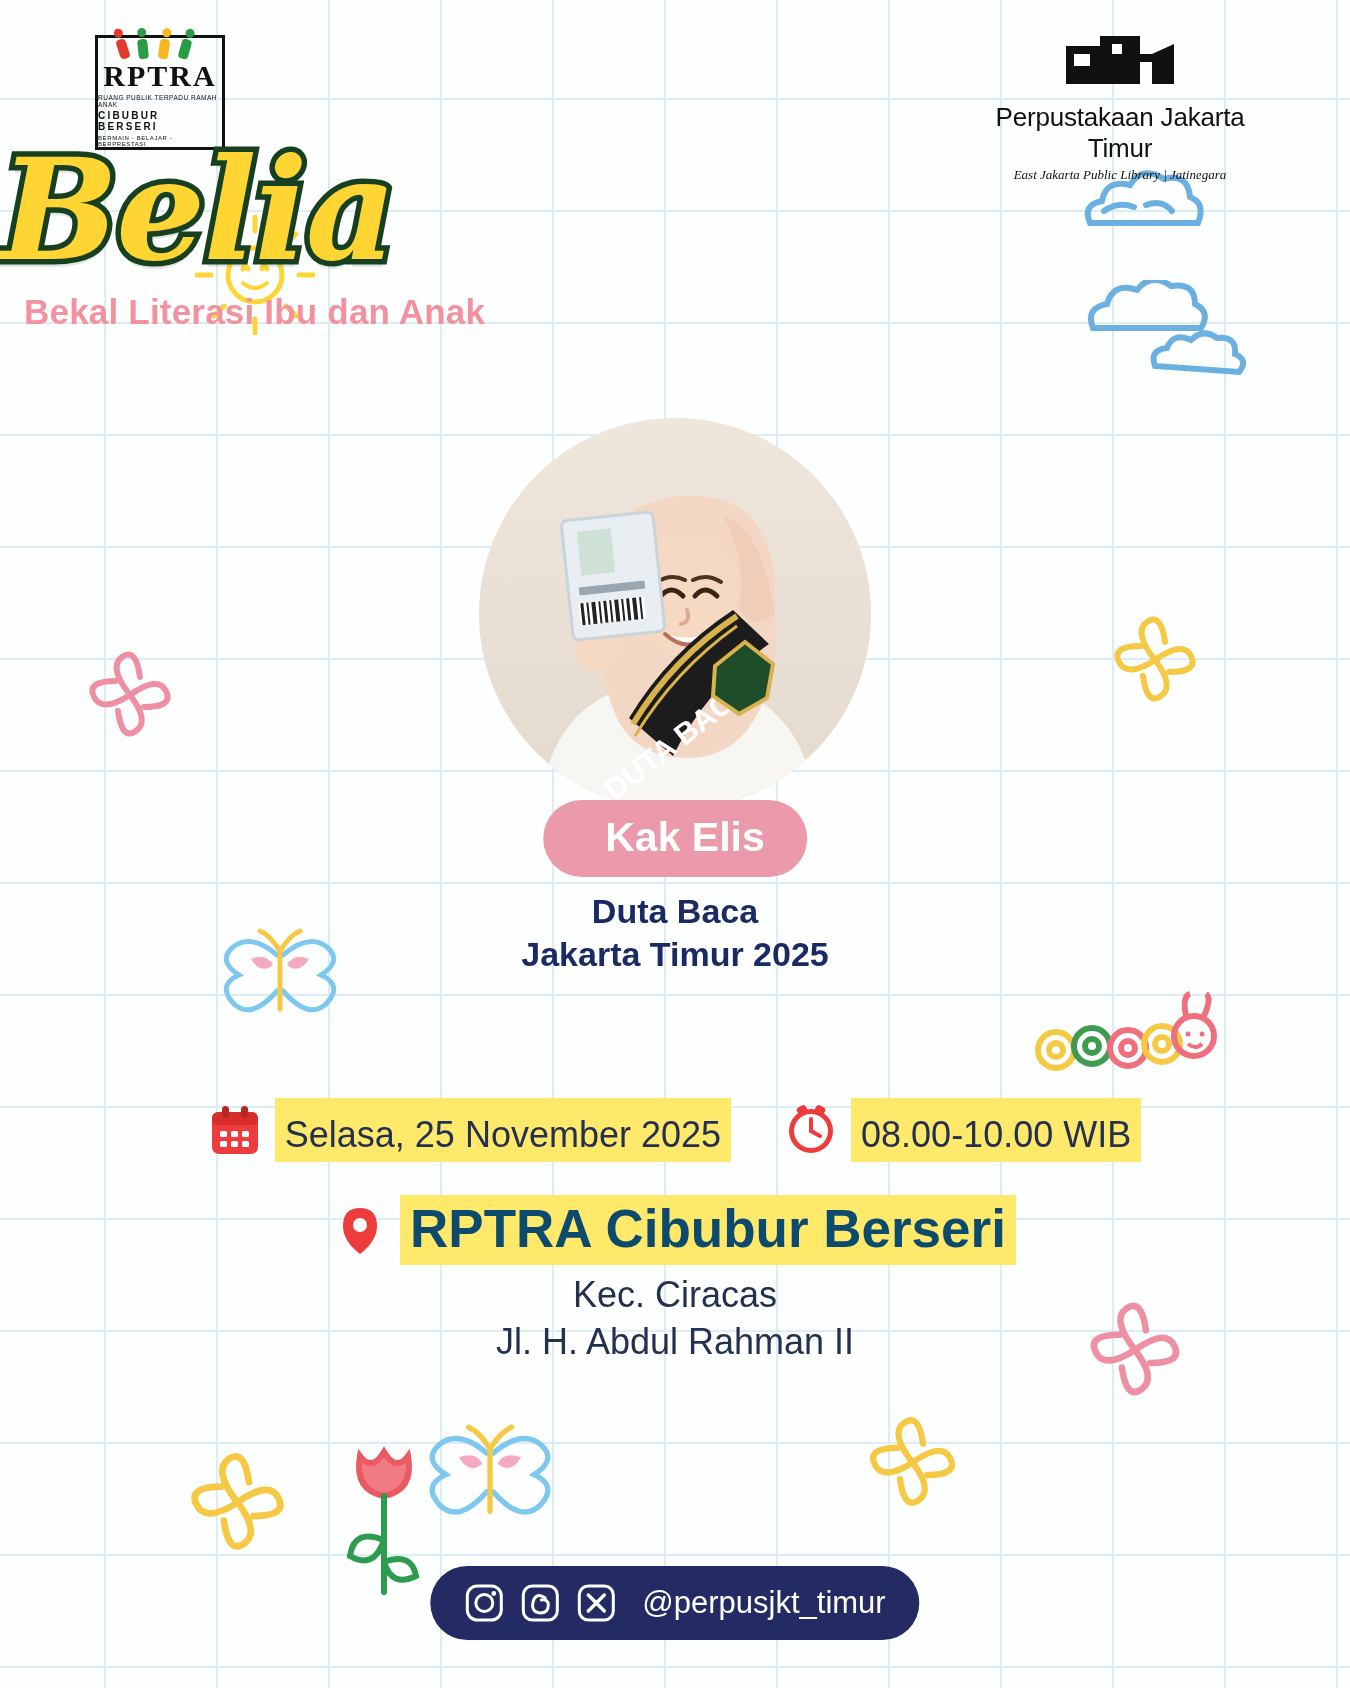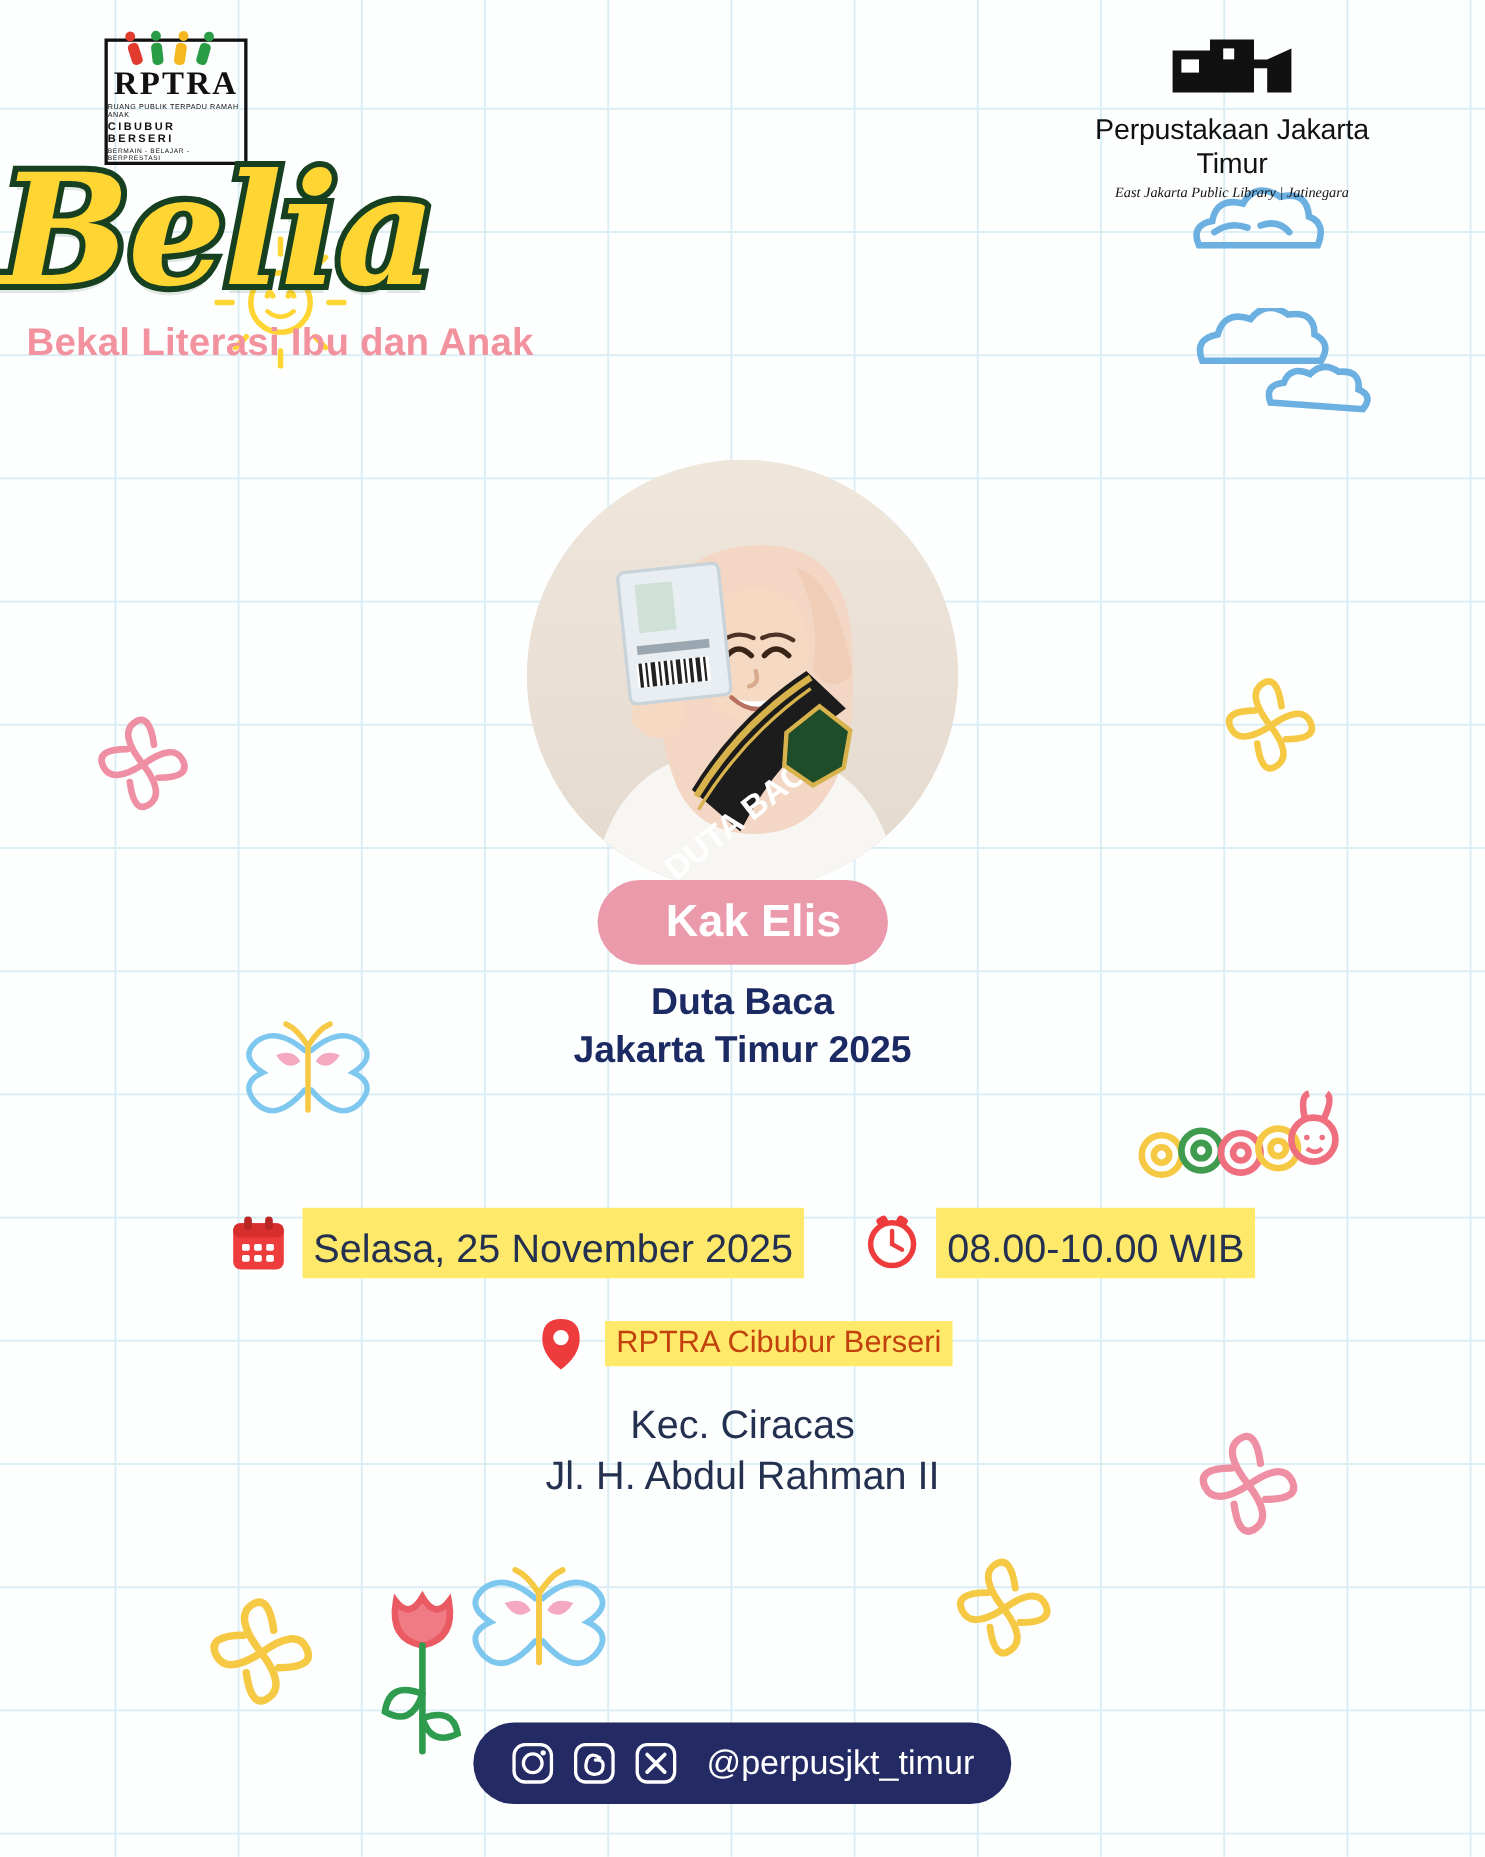--- a/index.html
+++ b/index.html
@@ -223,9 +223,9 @@
   .hl-venue {
     background: #ffe96b;
     padding: 3px 10px 6px 10px;
-    font-size: 28px;
-    font-weight: normal;
-    color: #c2410c;
+    font-size: 53px;
+    font-weight: bold;
+    color: #0c4a6e;
     white-space: nowrap;
   }
   .address {

